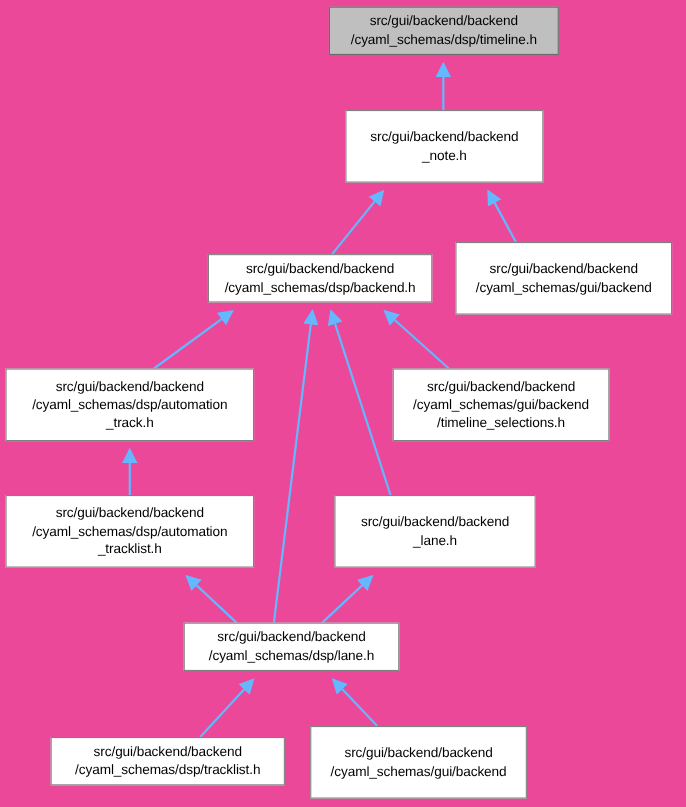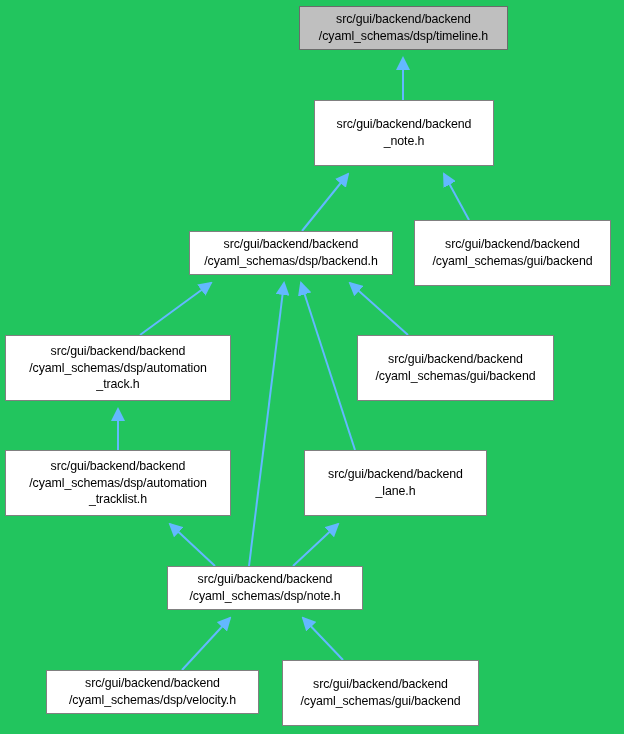--- a/index.html
+++ b/index.html
@@ -11,7 +11,7 @@
     position: relative;
     width: 624px;
     height: 734px;
-    background: #22c55e;
+    background: #ec4899;
     overflow: hidden;
     font-family: "Liberation Sans", sans-serif;
   }

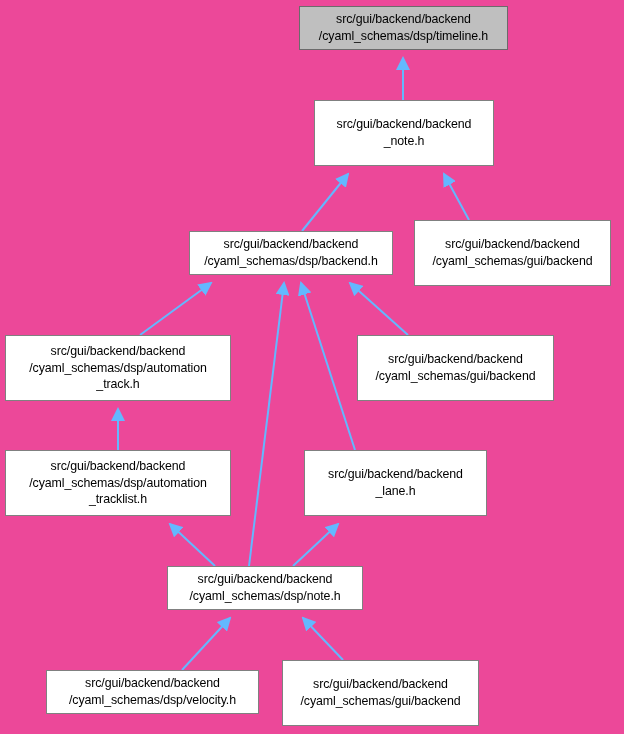--- a/index.html
+++ b/index.html
@@ -113,6 +113,7 @@
   <div class="node" style="left:357px; top:335px; width:197px; height:66px;">
     <span class="node-line">src/gui/backend/backend</span>
     <span class="node-line">/cyaml_schemas/gui/backend</span>
+    <span class="node-line">/timeline_selections.h</span>
   </div>
 
   <div class="node" style="left:5px; top:450px; width:226px; height:66px;">

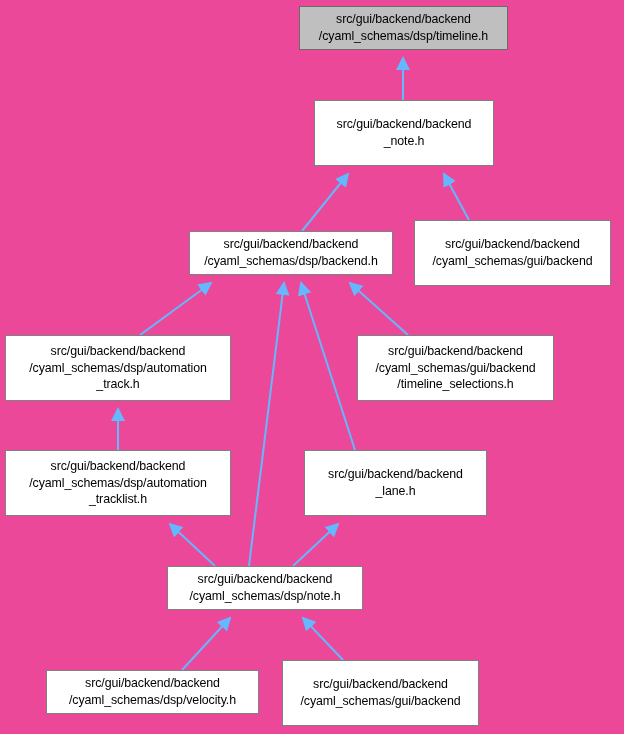--- a/index.html
+++ b/index.html
@@ -129,7 +129,7 @@
 
   <div class="node" style="left:167px; top:566px; width:196px; height:44px;">
     <span class="node-line">src/gui/backend/backend</span>
-    <span class="node-line">/cyaml_schemas/dsp/note.h</span>
+    <span class="node-line">/cyaml_schemas/dsp/lane.h</span>
   </div>
 
   <div class="node" style="left:46px; top:670px; width:213px; height:44px;">

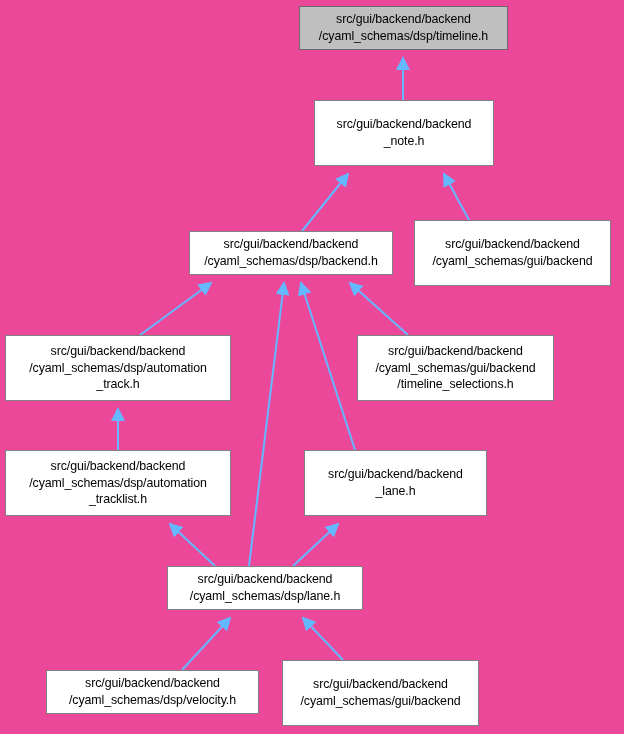--- a/index.html
+++ b/index.html
@@ -134,7 +134,7 @@
 
   <div class="node" style="left:46px; top:670px; width:213px; height:44px;">
     <span class="node-line">src/gui/backend/backend</span>
-    <span class="node-line">/cyaml_schemas/dsp/velocity.h</span>
+    <span class="node-line">/cyaml_schemas/dsp/tracklist.h</span>
   </div>
 
   <div class="node" style="left:282px; top:660px; width:197px; height:66px;">

